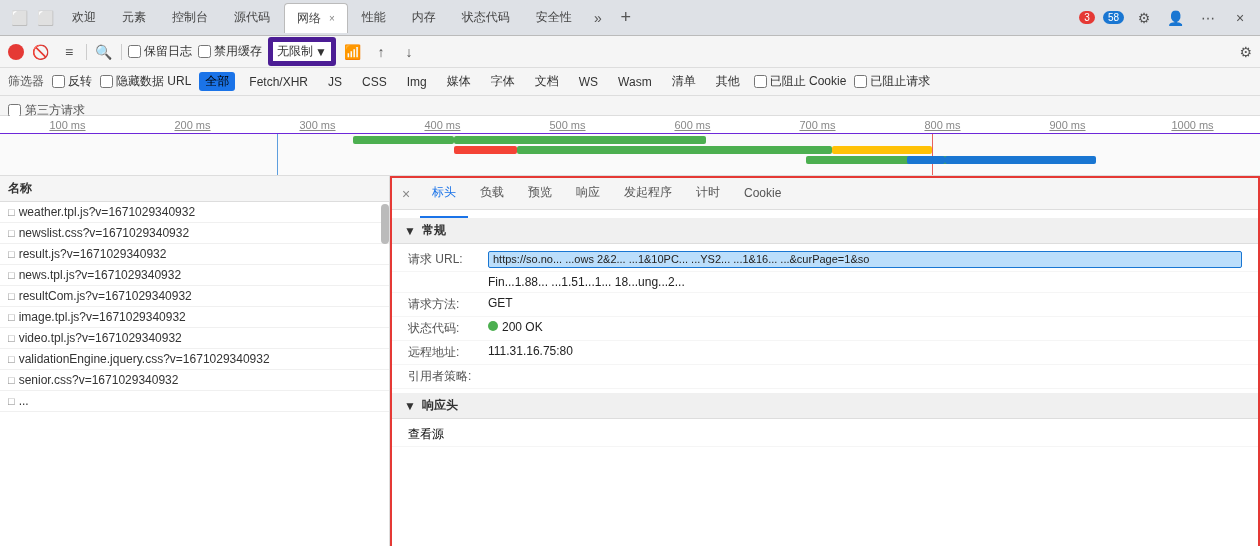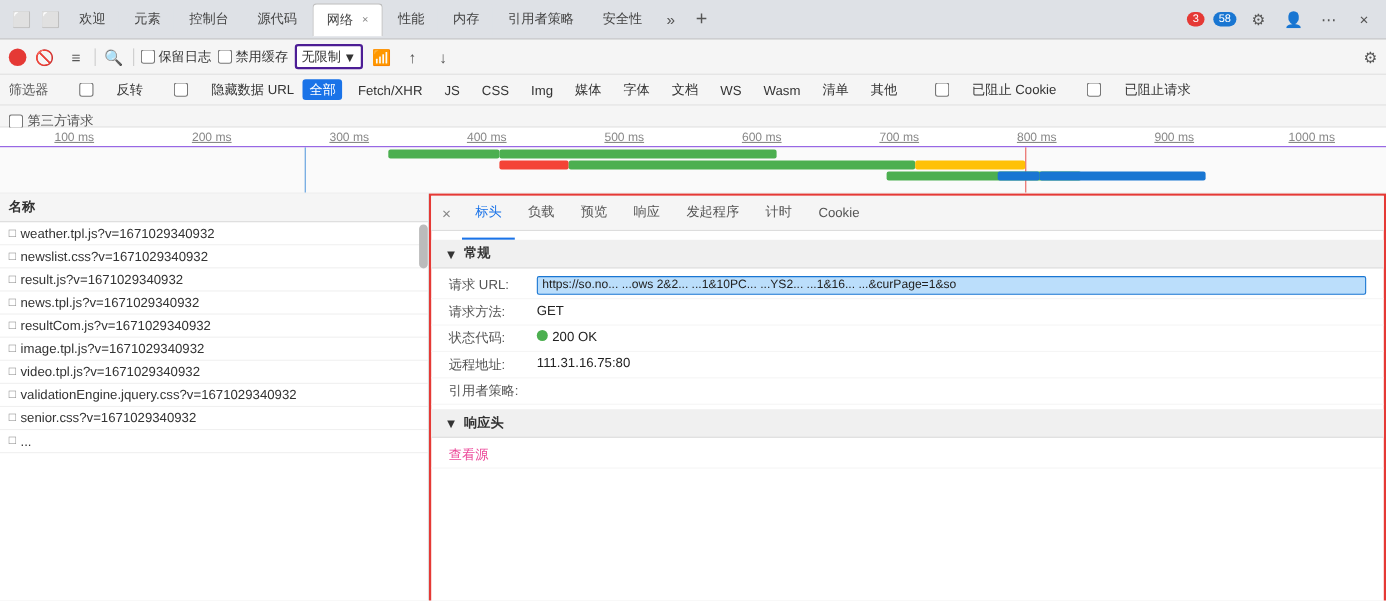--- a/index.html
+++ b/index.html
@@ -217,7 +217,7 @@
     <span>内存</span>
   </div>
   <div class="tab-item">
-    <span>引用者策略</span>
+    <span>状态代码</span>
   </div>
   <div class="tab-item">
     <span>安全性</span>

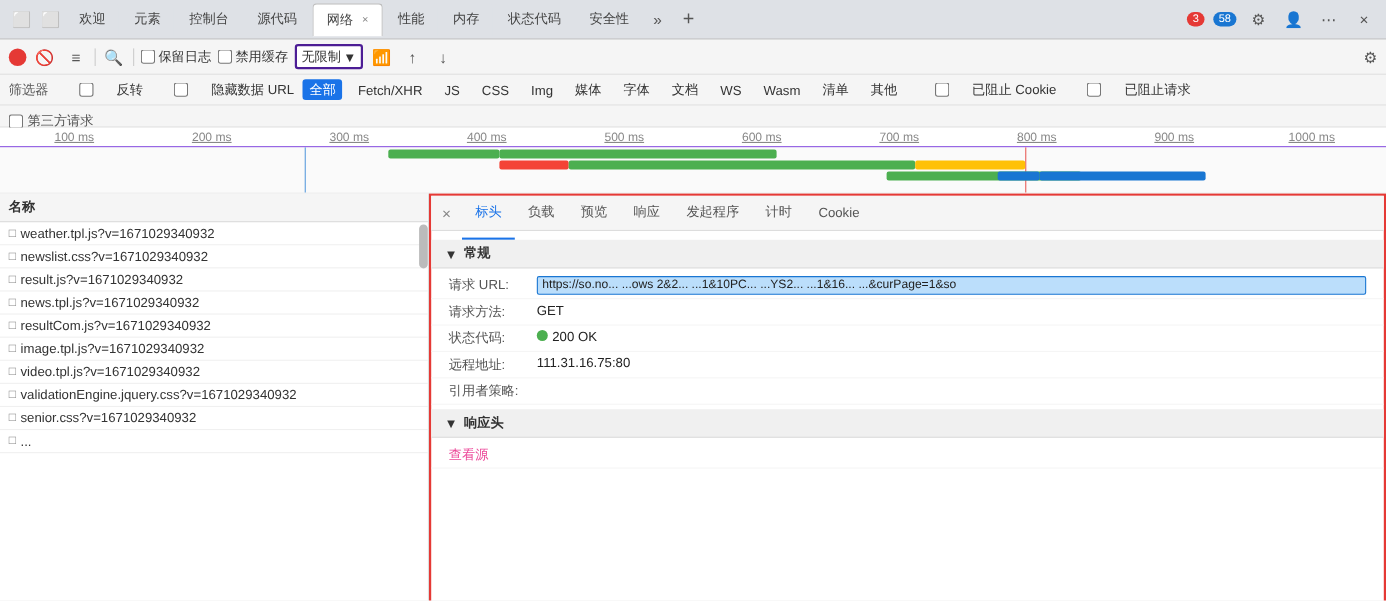--- a/index.html
+++ b/index.html
@@ -47,7 +47,7 @@
     .toolbar-btn { width: 22px; height: 22px; display: flex; align-items: center; justify-content: center; cursor: pointer; color: #555; font-size: 14px; border-radius: 3px; }
     .toolbar-sep { width: 1px; height: 16px; background: #ccc; }
     .toolbar-check { display: flex; align-items: center; gap: 3px; font-size: 12px; cursor: pointer; }
-    .toolbar-select { display: flex; align-items: center; gap: 2px; background: #fff; border: 2px solid #4c1d95; border-radius: 3px; padding: 1px 4px; font-size: 12px; cursor: pointer; }
+    .toolbar-select { display: flex; align-items: center; gap: 2px; background: #fff; border: 5px solid #4c1d95; border-radius: 3px; padding: 1px 4px; font-size: 12px; cursor: pointer; }
     .record-btn { width: 16px; height: 16px; background: #e53935; border-radius: 50%; cursor: pointer; }
     .settings-icon { margin-left: auto; cursor: pointer; color: #555; font-size: 14px; }
 

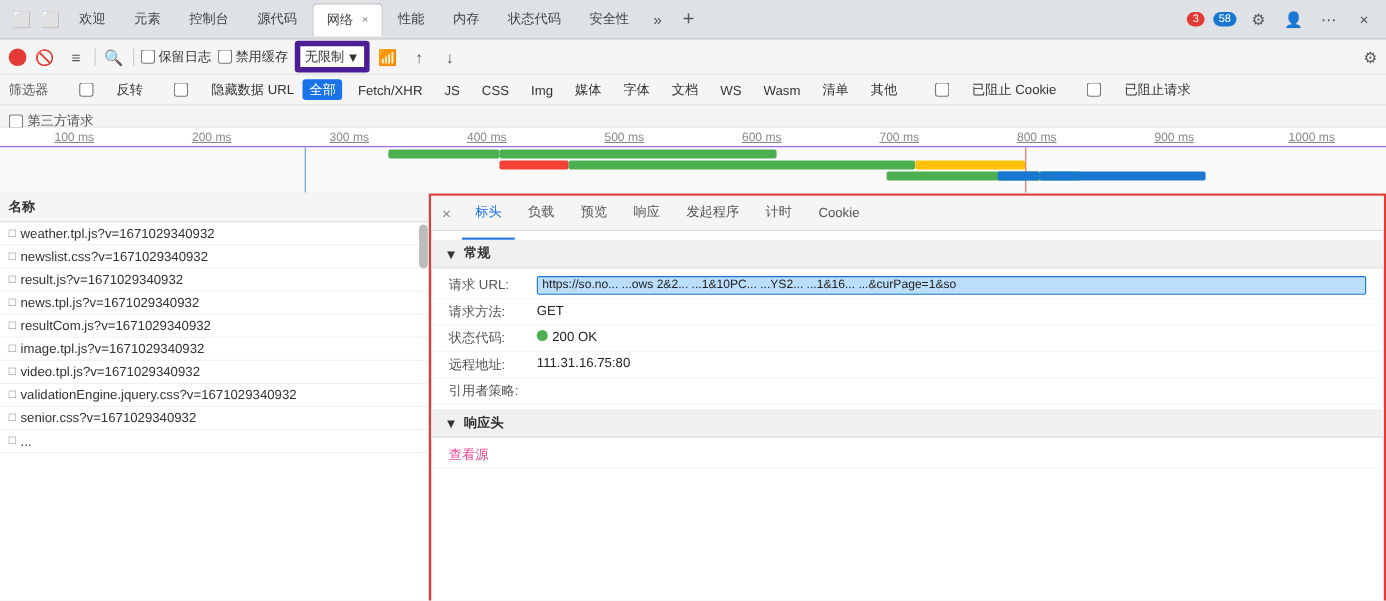--- a/index.html
+++ b/index.html
@@ -62,7 +62,7 @@
       font-size: 12px;
     }
     .filter-label { color: #555; }
-    .filter-check { display: flex; align-items: center; gap: 21px; cursor: pointer; margin-left: 20px; }
+    .filter-check { display: flex; align-items: center; gap: 3px; cursor: pointer; }
     .filter-btn { padding: 1px 6px; border-radius: 3px; cursor: pointer; font-size: 12px; }
     .filter-btn.active { background: #1a73e8; color: #ffffff; }
 

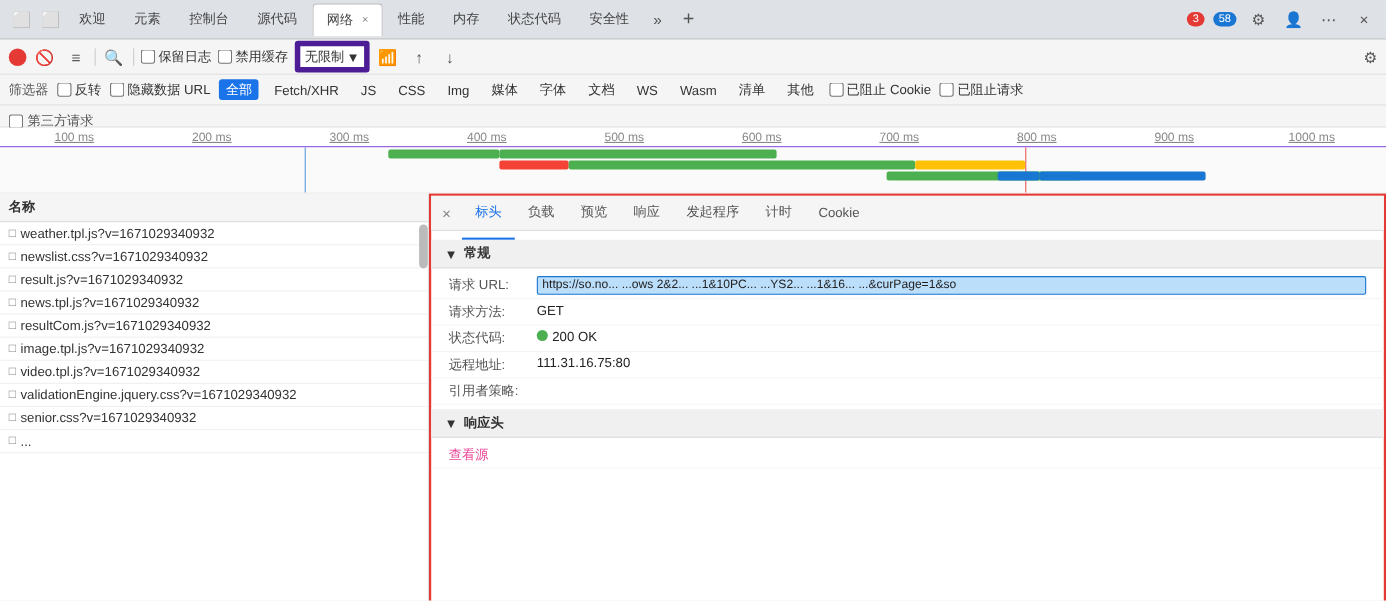--- a/index.html
+++ b/index.html
@@ -64,7 +64,7 @@
     .filter-label { color: #555; }
     .filter-check { display: flex; align-items: center; gap: 3px; cursor: pointer; }
     .filter-btn { padding: 1px 6px; border-radius: 3px; cursor: pointer; font-size: 12px; }
-    .filter-btn.active { background: #1a73e8; color: #ffffff; }
+    .filter-btn.active { background: #1a73e8; color: #000000; }
 
     
     .timeline-area {

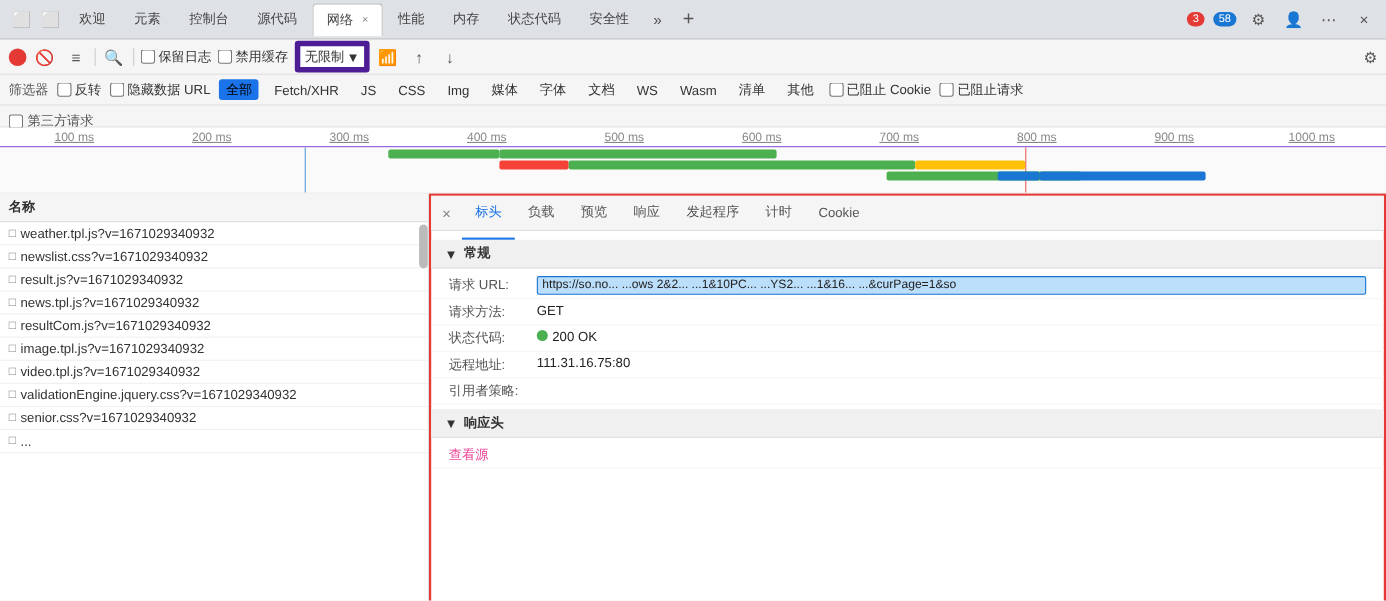--- a/index.html
+++ b/index.html
@@ -402,6 +402,10 @@
           <span class="detail-val url-val">https://so.no... ...ows 2&amp;2... ...1&amp;10PC... ...YS2... ...1&amp;16... ...&amp;curPage=1&amp;so</span>
         </div>
 
+        <div class="detail-row">
+          <span class="detail-key"></span>
+          <span class="detail-val">Fin...1.88... ...1.51...1... 18...ung...2...</span>
+        </div>
 
         <div class="detail-row">
           <span class="detail-key">请求方法:</span>

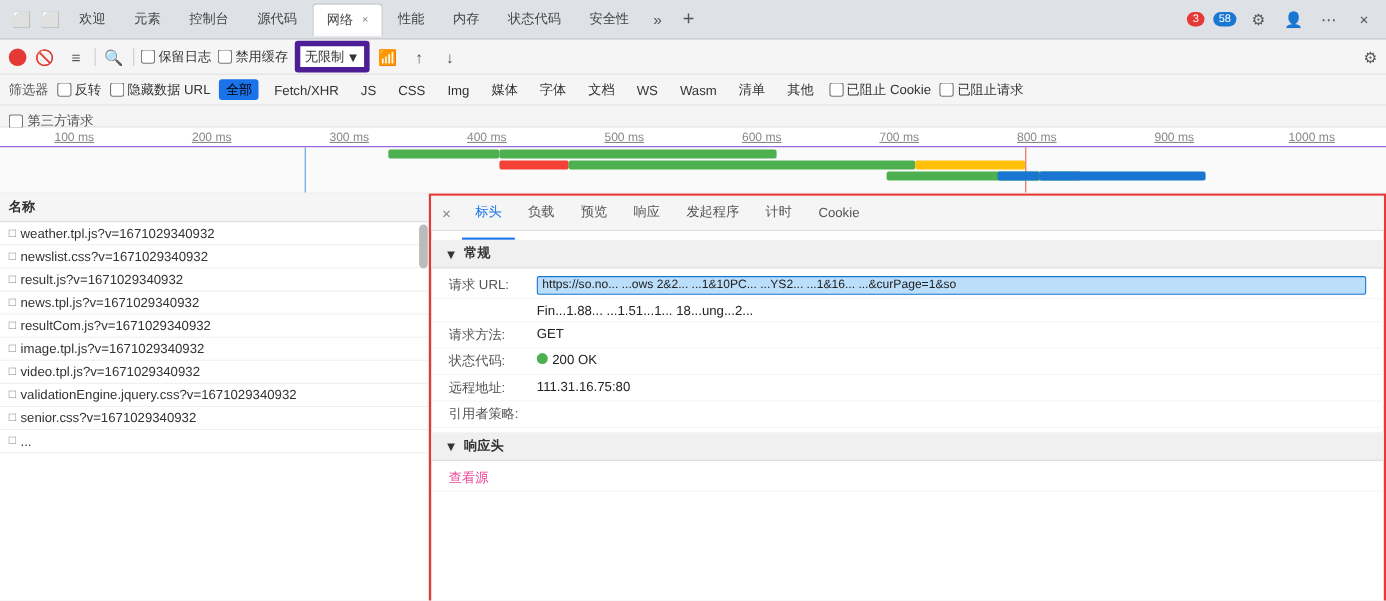--- a/index.html
+++ b/index.html
@@ -435,7 +435,7 @@
       </div>
       <div class="section-body">
         <div class="detail-row">
-          <span class="detail-key" style="color:#ec4899;cursor:pointer;">查看源</span>
+          <span class="detail-key" style="color:#000000;cursor:pointer;">查看源</span>
         </div>
       </div>
     </div>

